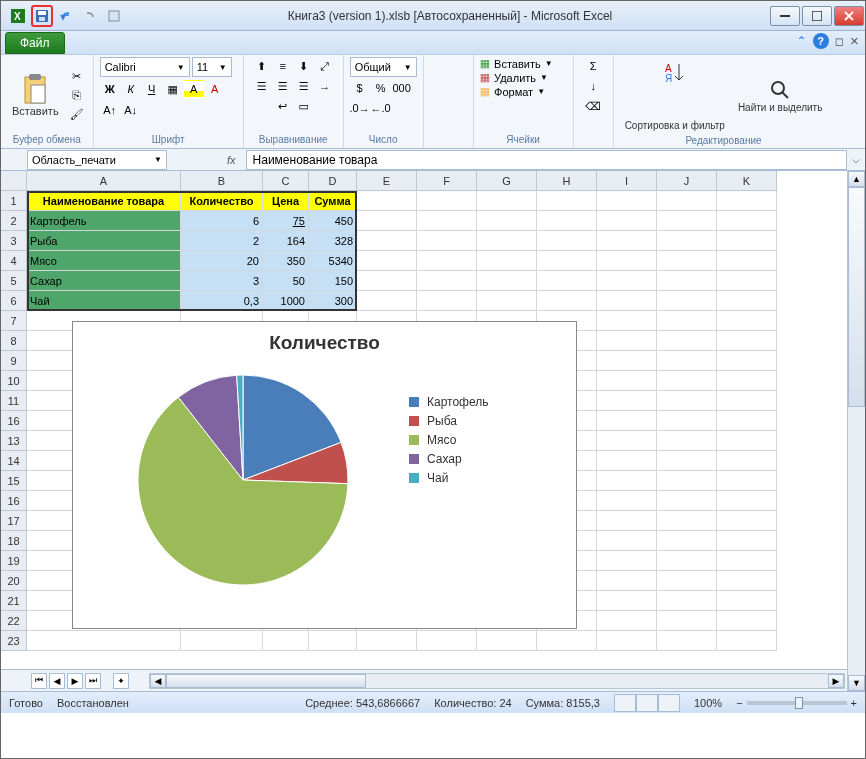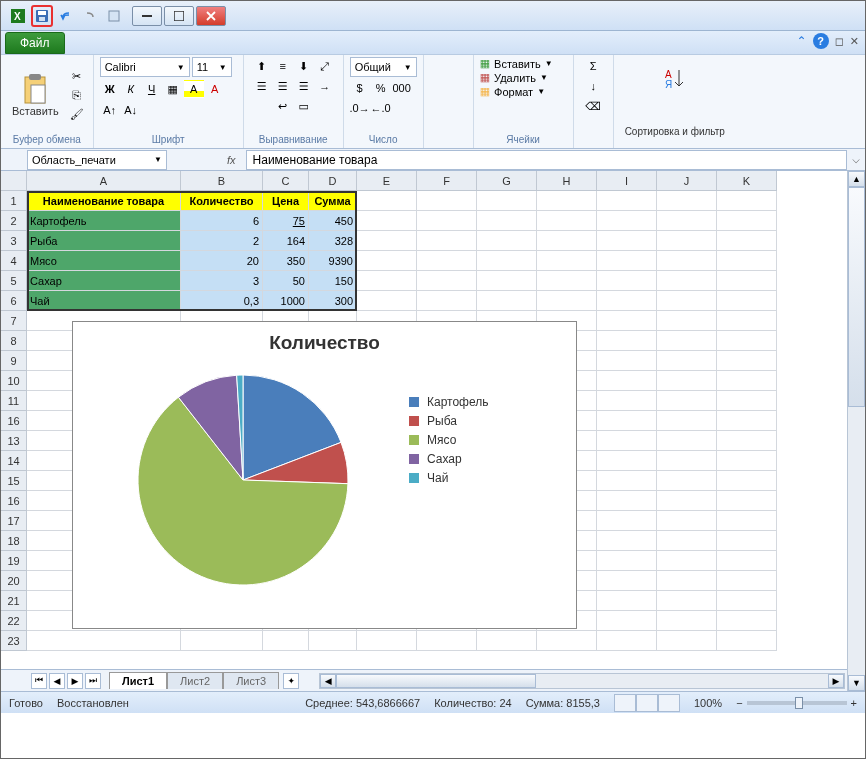--- a/index.html
+++ b/index.html
@@ -126,6 +126,7 @@
         </svg>
       </div>
   </div>
+  <div class="title-text">Книга3 (version 1).xlsb [Автосохраненный] - Microsoft Excel</div>
   <div class="winbtns">
     <div class="winbtn">
         <svg width="10" height="2">

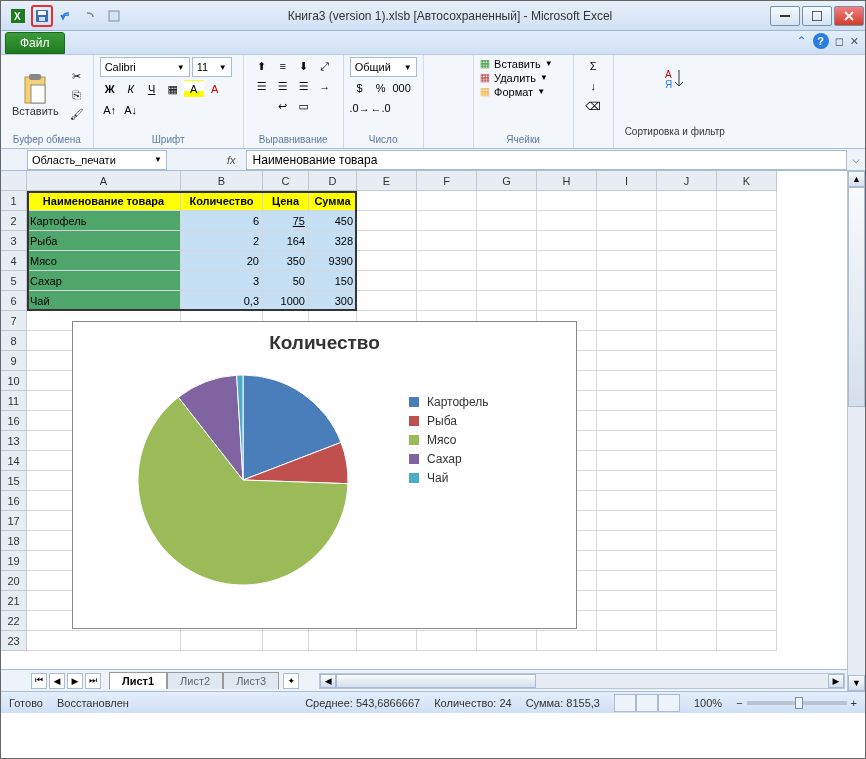--- a/index.html
+++ b/index.html
@@ -288,6 +288,13 @@
             <path d="M16 4 L16 20 L12 16 M16 20 L20 16" stroke="#333" fill="none"></path>
           </svg>
         <span style="text-align:center;font-size:10px;margin-top:36px;">Сортировка и фильтр</span>
+      </div>
+      <div class="big-btn">
+        <svg width="24" height="24">
+            <circle cx="10" cy="10" r="6" fill="none" stroke="#333" stroke-width="2"></circle>
+            <path d="M14 14 L20 20" stroke="#333" stroke-width="2"></path>
+          </svg>
+        <span style="text-align:center;font-size:10px;">Найти и выделить</span>
       </div>
     </div>
   </div>

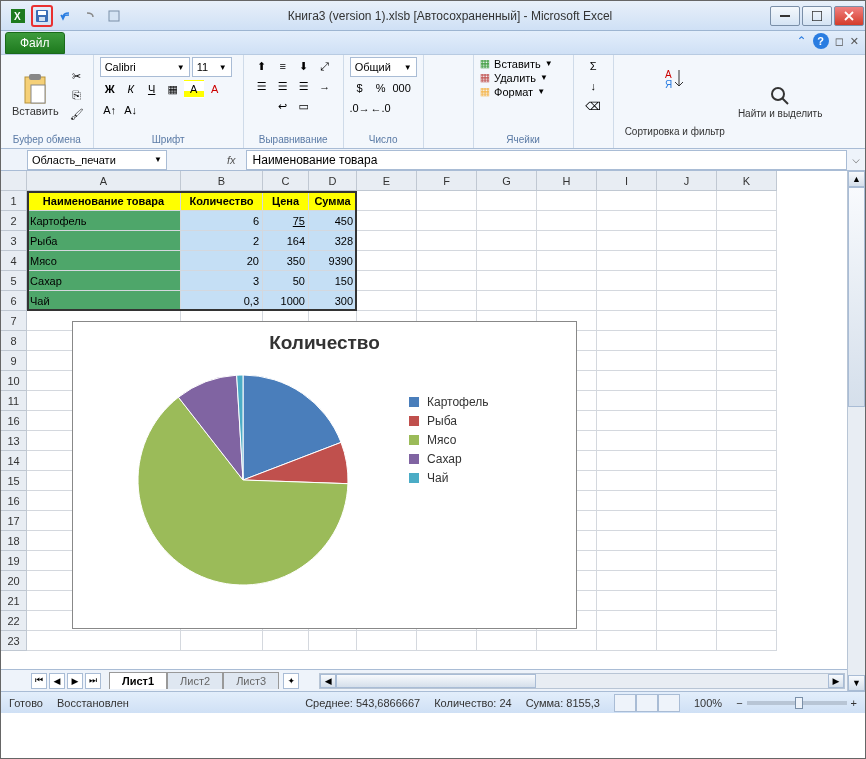--- a/index.html
+++ b/index.html
@@ -297,6 +297,7 @@
         <span style="text-align:center;font-size:10px;">Найти и выделить</span>
       </div>
     </div>
+    <div class="rgroup-label">Редактирование</div>
   </div>
 </div>
 

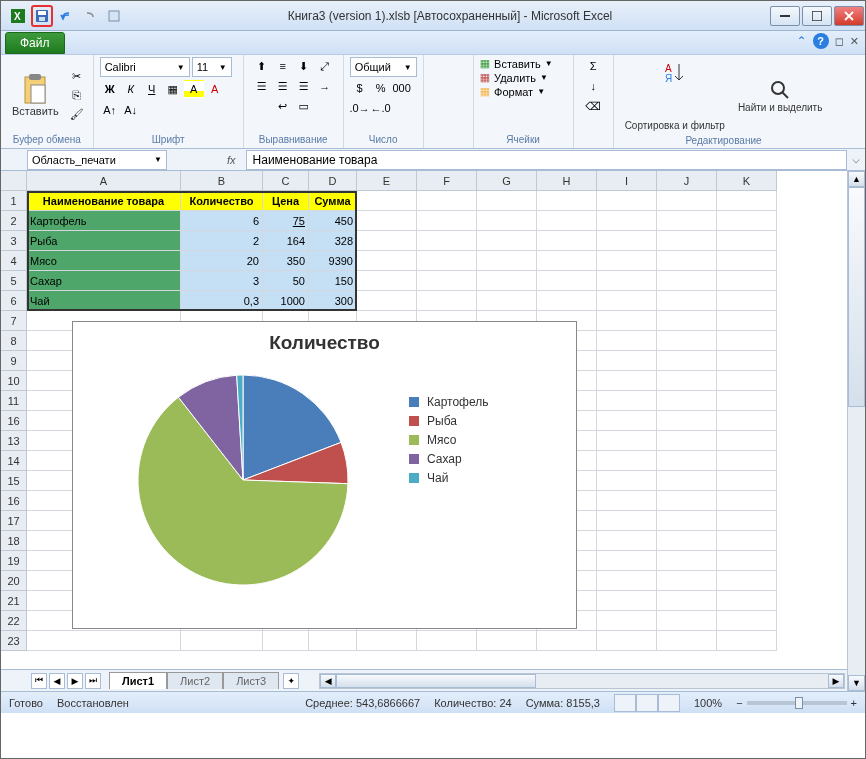--- a/index.html
+++ b/index.html
@@ -398,7 +398,7 @@
         <div class="cell col-g" style="width: 154px;">Мясо</div>
         <div class="cell col-b" style="width: 82px;">20</div>
         <div class="cell col-b" style="width: 46px;">350</div>
-        <div class="cell col-b" style="width: 48px;">9390</div>
+        <div class="cell col-b" style="width: 48px;">5340</div>
         <div class="cell" style="width: 60px;"></div>
         <div class="cell" style="width: 60px;"></div>
         <div class="cell" style="width: 60px;"></div>

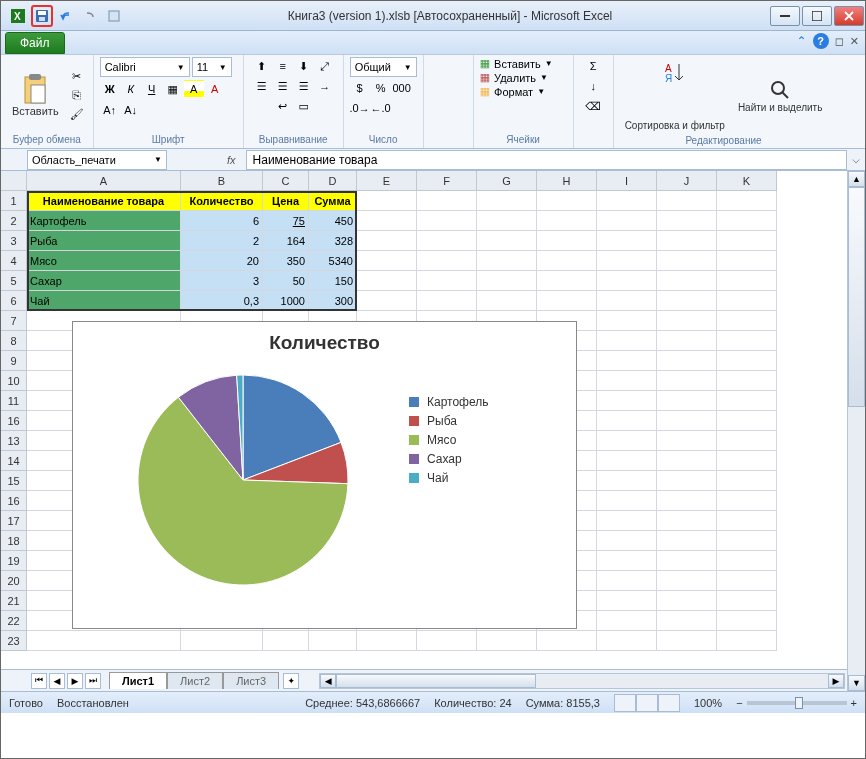--- a/index.html
+++ b/index.html
@@ -709,11 +709,6 @@
     <div class="sheetnav-btn">▶</div>
     <div class="sheetnav-btn">⏭</div>
   </div>
-  <div id="sheettabs-c" style="display: flex;">
-      <div class="sheettab active">Лист1</div>
-      <div class="sheettab inactive">Лист2</div>
-      <div class="sheettab inactive">Лист3</div>
-    </div>
   <div class="sheetnav-btn" style="margin-left:4px;">✦</div>
   <div class="hscroll">
     <div class="hscroll-btn">◀</div>

